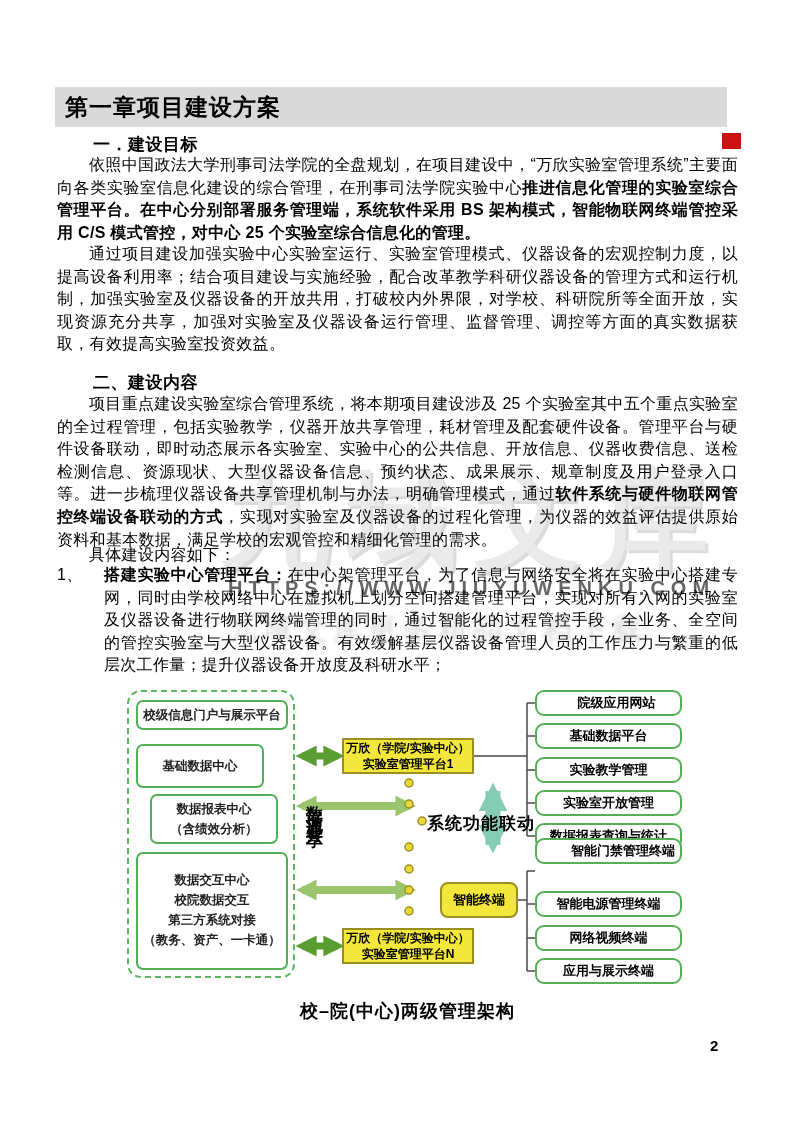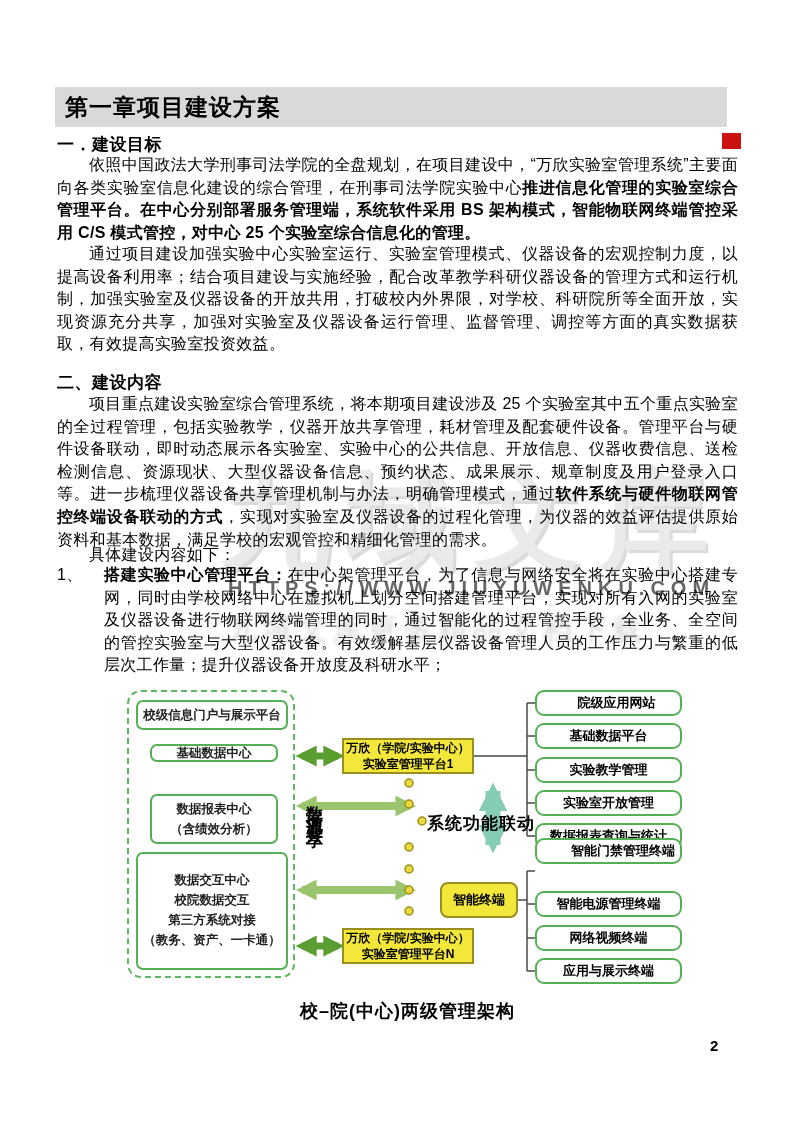--- a/index.html
+++ b/index.html
@@ -14,7 +14,7 @@
     font-size:23px;font-weight:bold;line-height:40px;padding-left:10px;
     box-sizing:border-box;letter-spacing:1px;z-index:2;
   }
-  .h-sec{font-size:17px;font-weight:bold;z-index:2;letter-spacing:.5px;}
+  .h-sec{font-size:17px;font-weight:bold;z-index:2;letter-spacing:.5px;margin-left:36px;}
   .para{
     width:681px;font-size:16px;line-height:22.6px;text-align:justify;
     letter-spacing:.3px;z-index:2;

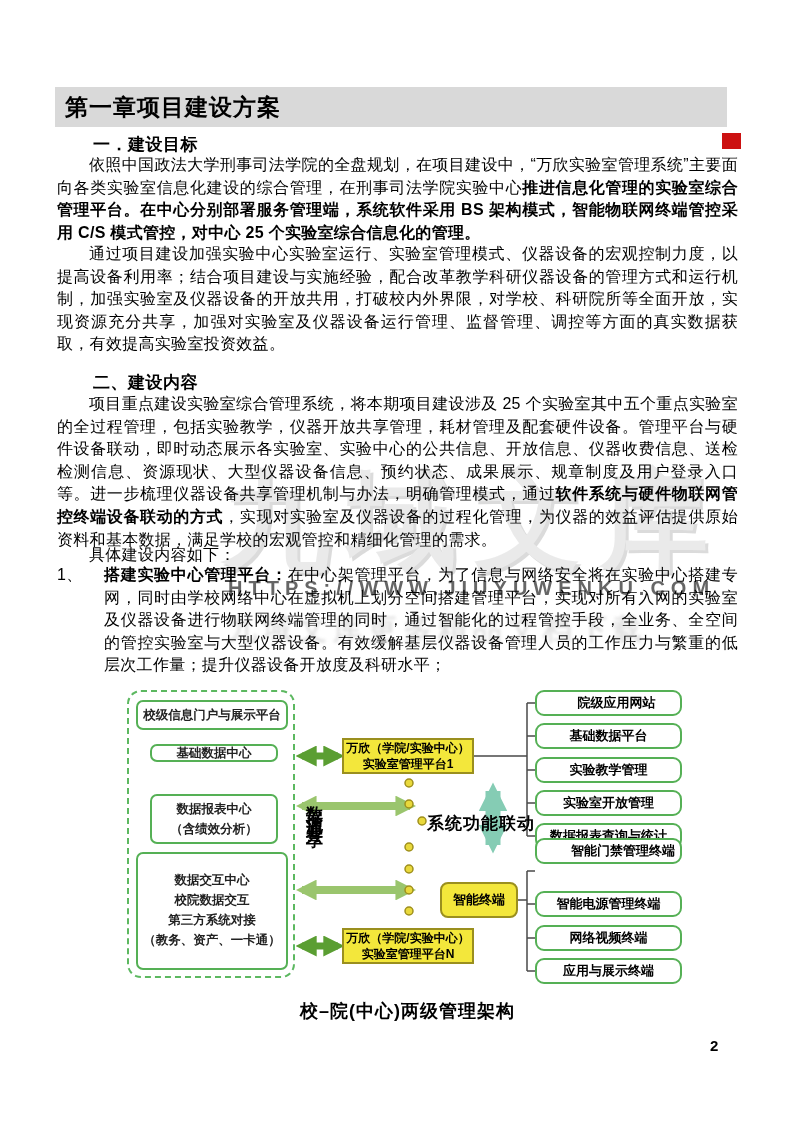--- a/index.html
+++ b/index.html
@@ -128,7 +128,7 @@
 <div class="abs dg dashed-box"></div>
 
 <div class="abs dg gbox gbox-l" style="left:136px;top:700px;width:152px;height:30px;">校级信息门户与展示平台</div>
-<div class="abs dg gbox gbox-l" style="left:150px;top:744px;width:128px;height:18px;">基础数据中心</div>
+<div class="abs dg gbox gbox-l" style="left:136px;top:744px;width:128px;height:44px;">基础数据中心</div>
 <div class="abs dg gbox gbox-l" style="left:150px;top:794px;width:128px;height:50px;">数据报表中心
 （含绩效分析）</div>
 <div class="abs dg gbox gbox-l" style="left:136px;top:852px;width:152px;height:118px;font-family:Liberation Mono, monospace;">数据交互中心

